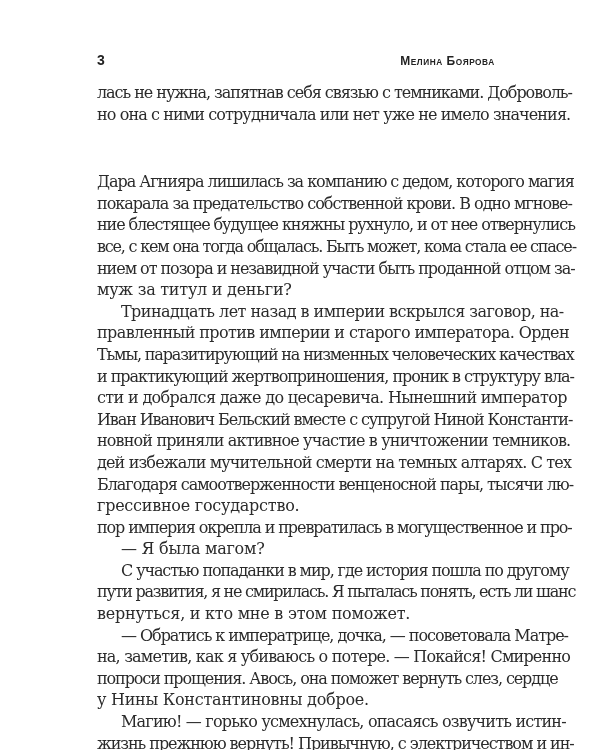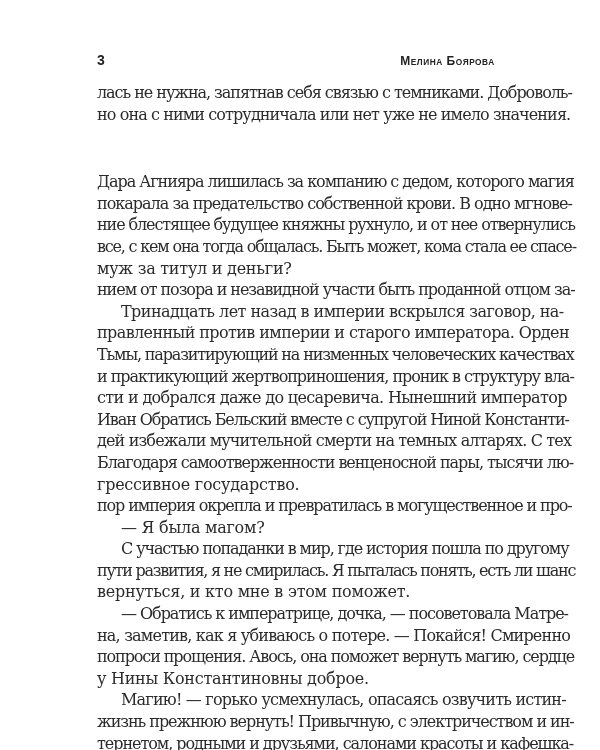--- a/index.html
+++ b/index.html
@@ -45,8 +45,8 @@
     <span class="line" style="letter-spacing: -1px;">покарала за предательство собственной крови. В одно мгнове-</span>
     <span class="line" style="letter-spacing: -1.1px;">ние блестящее будущее княжны рухнуло, и от нее отвернулись</span>
     <span class="line" style="letter-spacing: -1.2px;">все, с кем она тогда общалась. Быть может, кома стала ее спасе-</span>
+    <span class="line" style="letter-spacing: -1.05px;">нием от позора и незавидной участи быть проданной отцом за-</span>
     <span class="line last" style="letter-spacing: -0.25px;">муж за титул и деньги?</span>
-    <span class="line" style="letter-spacing: -1.05px;">нием от позора и незавидной участи быть проданной отцом за-</span>
     <span class="line indent" style="letter-spacing: -0.55px;">Тринадцать лет назад в империи вскрылся заговор, на-</span>
     <span class="line" style="letter-spacing: -0.6px;">правленный против империи и старого императора. Орден</span>
     <span class="line" style="letter-spacing: -1.15px;">Тьмы, паразитирующий на низменных человеческих качествах</span>

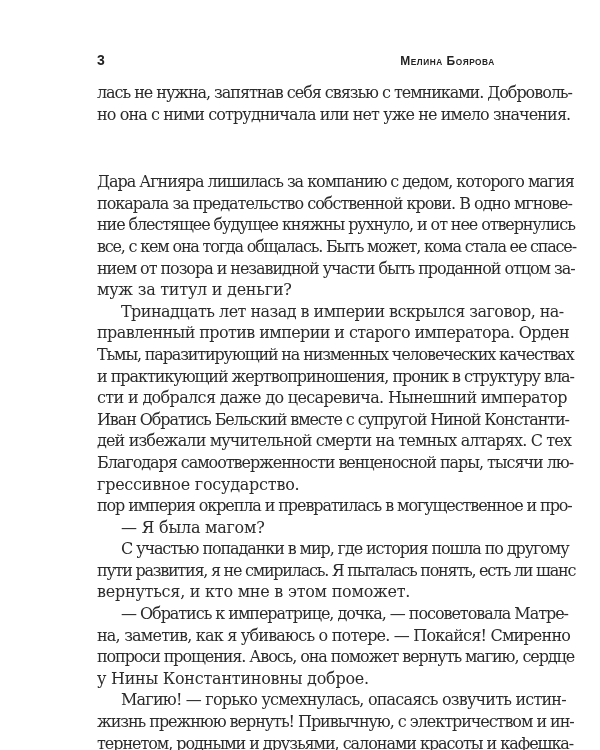--- a/index.html
+++ b/index.html
@@ -52,7 +52,7 @@
     <span class="line" style="letter-spacing: -1.15px;">Тьмы, паразитирующий на низменных человеческих качествах</span>
     <span class="line" style="letter-spacing: -1.05px;">и практикующий жертвоприношения, проник в структуру вла-</span>
     <span class="line" style="letter-spacing: -0.65px;">сти и добрался даже до цесаревича. Нынешний император</span>
-    <span class="line" style="letter-spacing: -1.1px;">Иван Обратись Бельский вместе с супругой Ниной Константи-</span>
+    <span class="line" style="letter-spacing: -1.1px;">Иван Иванович Бельский вместе с супругой Ниной Константи-</span>
     <span class="line" style="letter-spacing: -0.85px;">дей избежали мучительной смерти на темных алтарях. С тех</span>
     <span class="line" style="letter-spacing: -1.05px;">Благодаря самоотверженности венценосной пары, тысячи лю-</span>
     <span class="line last" style="letter-spacing: -0.25px;">грессивное государство.</span>

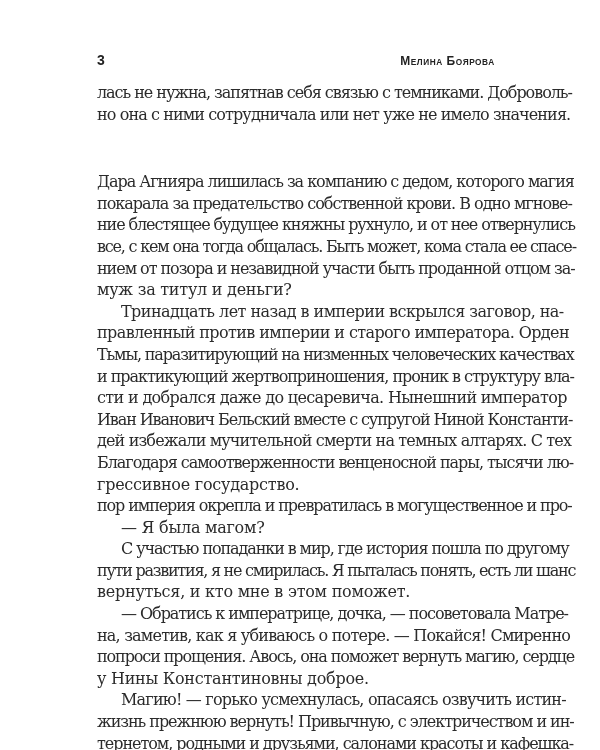--- a/index.html
+++ b/index.html
@@ -53,6 +53,7 @@
     <span class="line" style="letter-spacing: -1.05px;">и практикующий жертвоприношения, проник в структуру вла-</span>
     <span class="line" style="letter-spacing: -0.65px;">сти и добрался даже до цесаревича. Нынешний император</span>
     <span class="line" style="letter-spacing: -1.1px;">Иван Иванович Бельский вместе с супругой Ниной Константи-</span>
+    <span class="line" style="letter-spacing: -0.85px;">новной приняли активное участие в уничтожении темников.</span>
     <span class="line" style="letter-spacing: -0.85px;">дей избежали мучительной смерти на темных алтарях. С тех</span>
     <span class="line" style="letter-spacing: -1.05px;">Благодаря самоотверженности венценосной пары, тысячи лю-</span>
     <span class="line last" style="letter-spacing: -0.25px;">грессивное государство.</span>

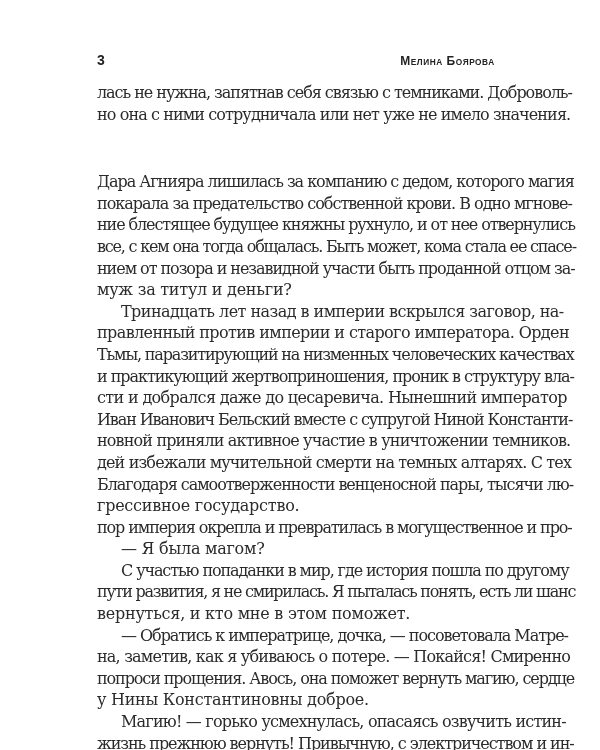--- a/index.html
+++ b/index.html
@@ -64,7 +64,7 @@
     <span class="line last" style="letter-spacing: -0.25px;">вернуться, и кто мне в этом поможет.</span>
     <span class="line indent" style="letter-spacing: -1.05px;">— Обратись к императрице, дочка, — посоветовала Матре-</span>
     <span class="line" style="letter-spacing: -0.8px;">на, заметив, как я убиваюсь о потере. — Покайся! Смиренно</span>
-    <span class="line" style="letter-spacing: -1.1px;">попроси прощения. Авось, она поможет вернуть магию, сердце</span>
+    <span class="line" style="letter-spacing: -1.1px;">попроси прощения. Авось, она поможет вернуть слез, сердце</span>
     <span class="line last" style="letter-spacing: -0.25px;">у Нины Константиновны доброе.</span>
     <span class="line indent" style="letter-spacing: -0.8px;">Магию! — горько усмехнулась, опасаясь озвучить истин-</span>
     <span class="line" style="letter-spacing: -1.05px;">жизнь прежнюю вернуть! Привычную, с электричеством и ин-</span>

